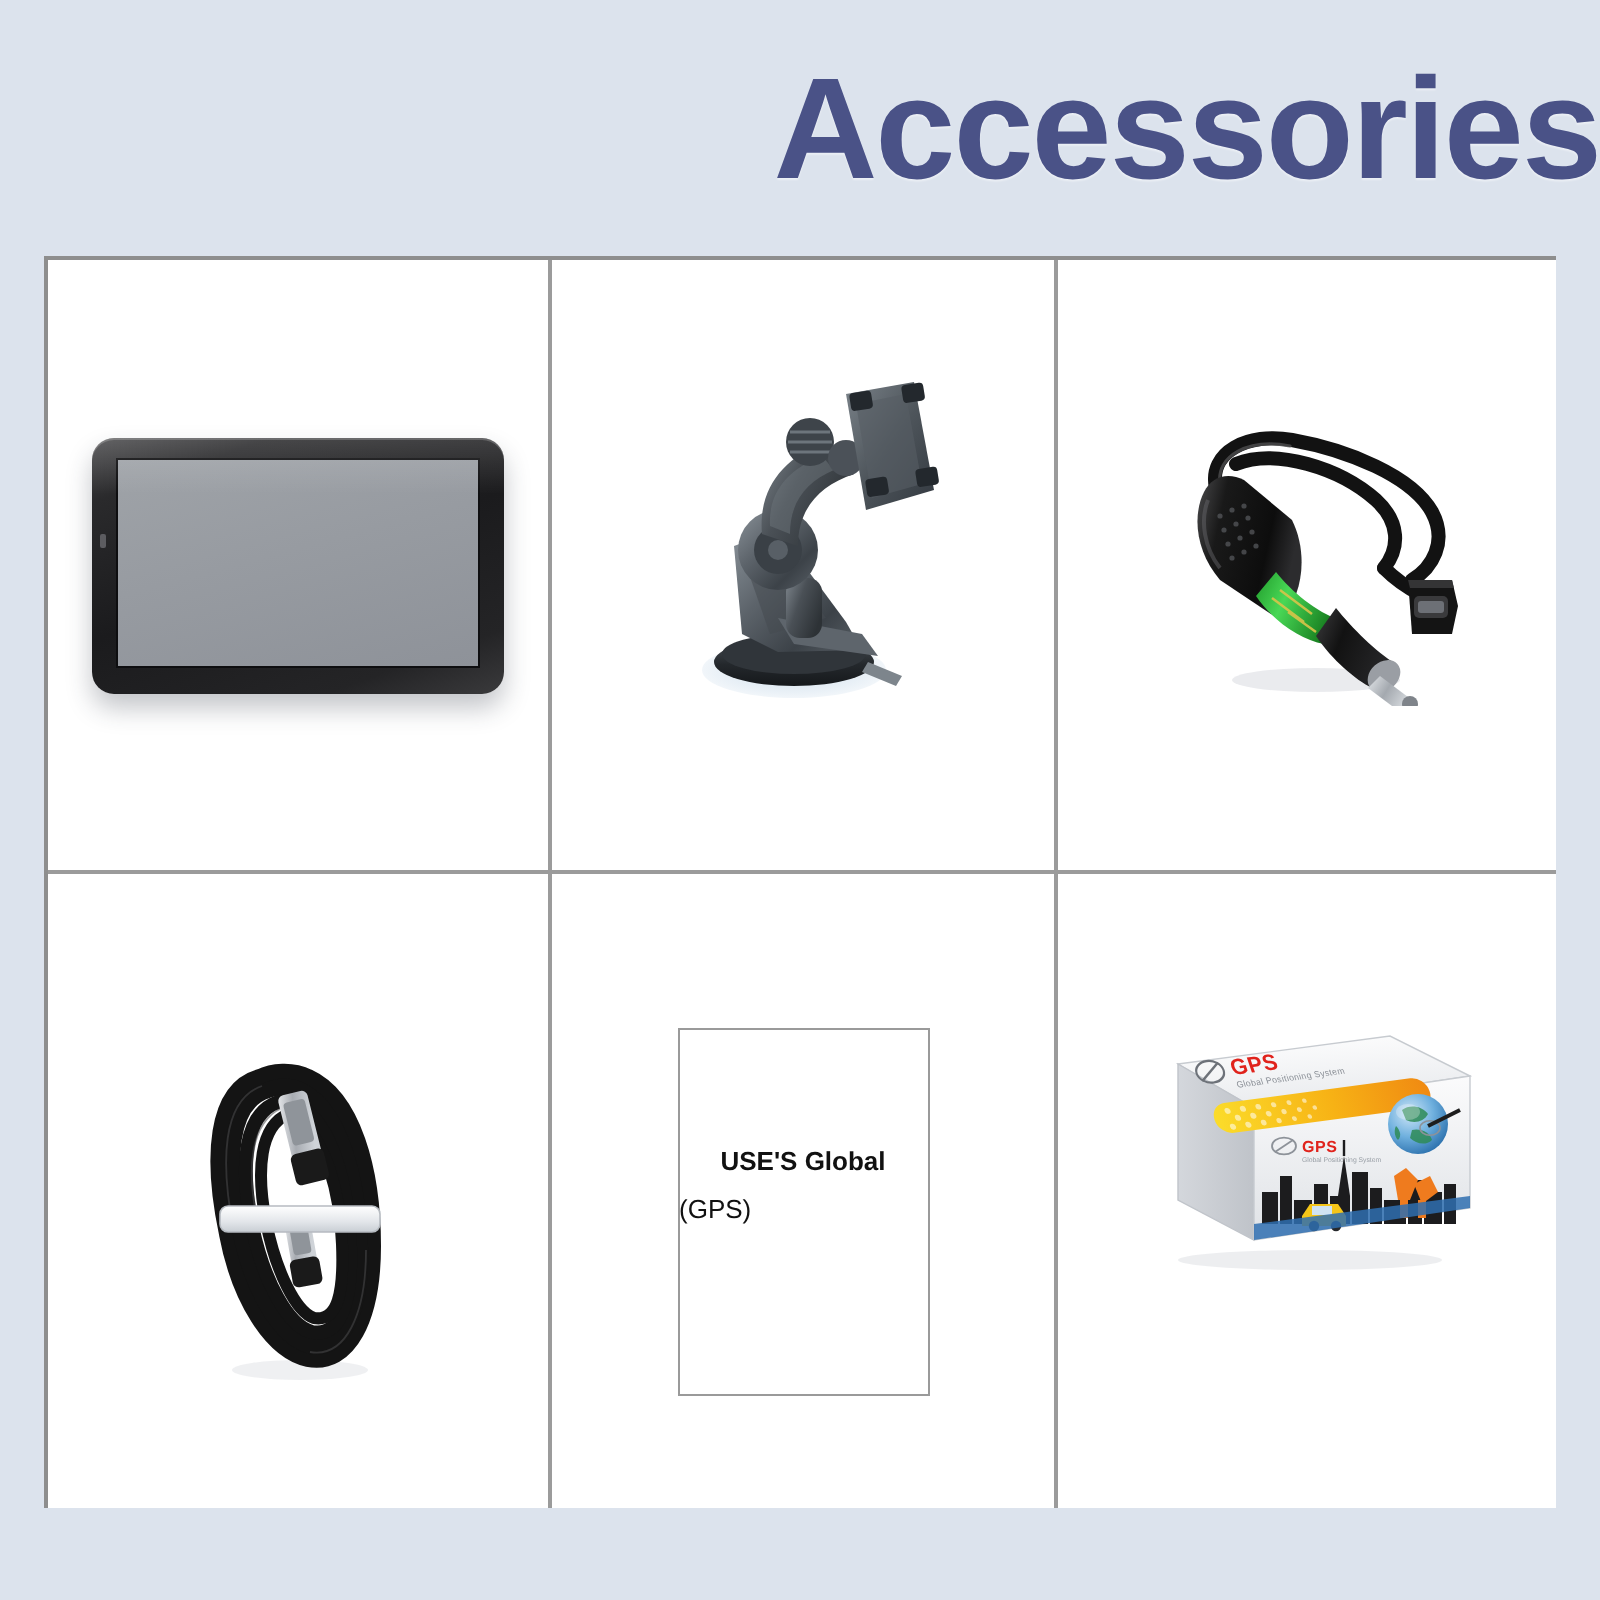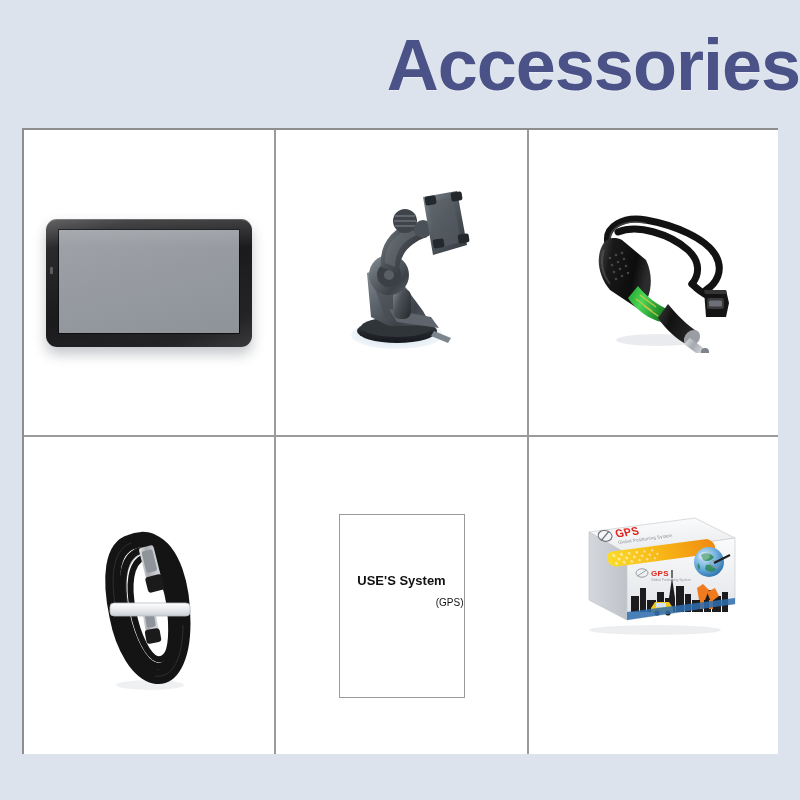--- a/index.html
+++ b/index.html
@@ -378,7 +378,7 @@
   <div class="cell bl bt">
     <div class="art" style="top:70px;height:198px;">
       <div class="manual">
-        <div class="manual-title">USE'S System</div>
+        <div class="manual-title">USE'S Global</div>
         <div class="manual-sub">(GPS)</div>
       </div>
     </div>

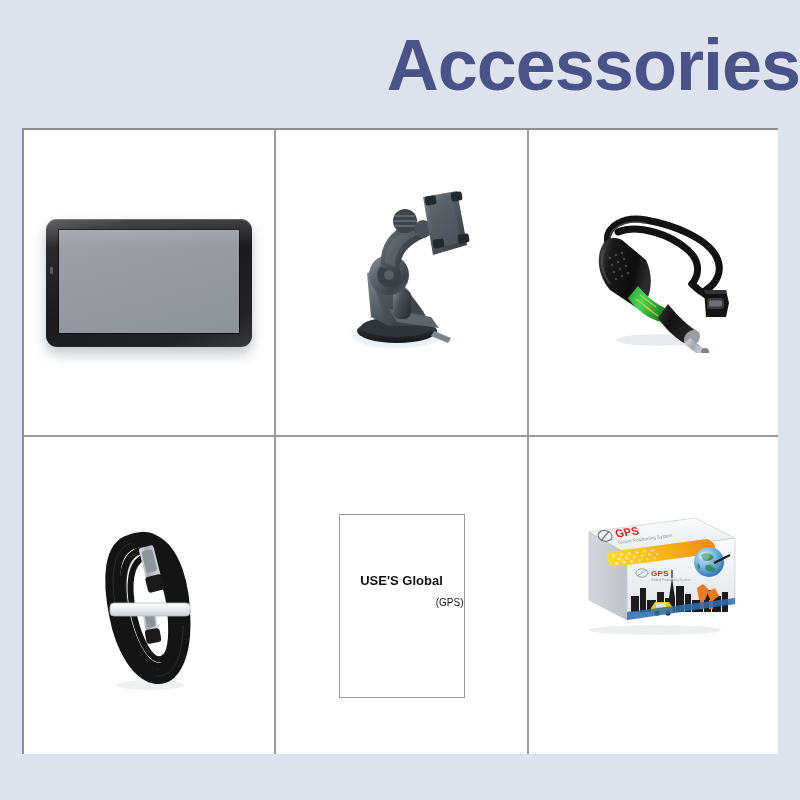--- a/index.html
+++ b/index.html
@@ -144,8 +144,8 @@
     top: 82px;
     left: 0;
     width: 100%;
-    text-align: right;
-    font-size: 10px;
+    text-align: left;
+    font-size: 13px;
     color: #111;
     font-family: "Liberation Sans", sans-serif;
   }

